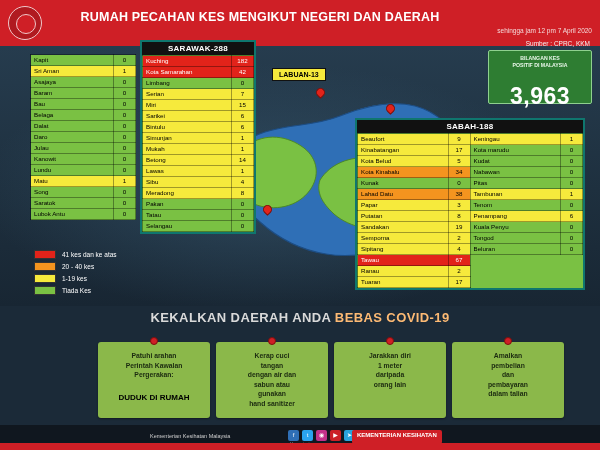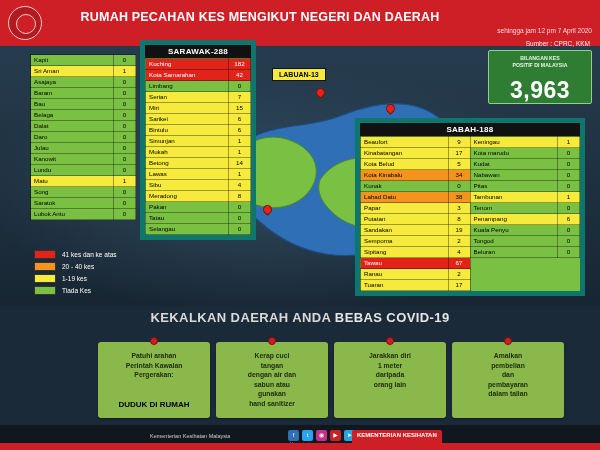--- a/index.html
+++ b/index.html
@@ -63,7 +63,7 @@
   .kes-box .val { color: #ffffff; font-size: 23px; font-weight: bold; margin-top: 8px; letter-spacing:.5px;}
 
   
-  .tbl { position: absolute; border: 5px solid #0f766e; }
+  .tbl { position: absolute; border: 2px solid #0f766e; }
   .tbl-title {
     background: #111; color: #fff; font-size: 8px; font-weight: bold;
     text-align: center; padding: 2px 0; letter-spacing: .3px;

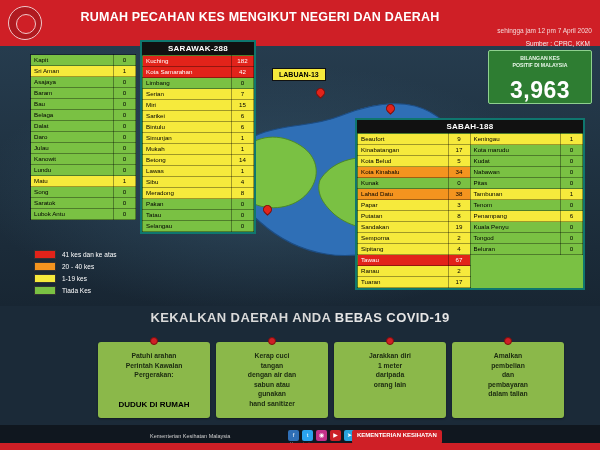--- a/index.html
+++ b/index.html
@@ -60,7 +60,7 @@
     text-align: center; padding-top: 4px;
   }
   .kes-box .lbl { color: #eaf7ea; font-size: 5.2px; line-height: 7px; font-weight: bold; }
-  .kes-box .val { color: #ffffff; font-size: 23px; font-weight: bold; margin-top: 8px; letter-spacing:.5px;}
+  .kes-box .val { color: #ffffff; font-size: 23px; font-weight: bold; margin-top: 14px; letter-spacing:.5px;}
 
   
   .tbl { position: absolute; border: 2px solid #0f766e; }

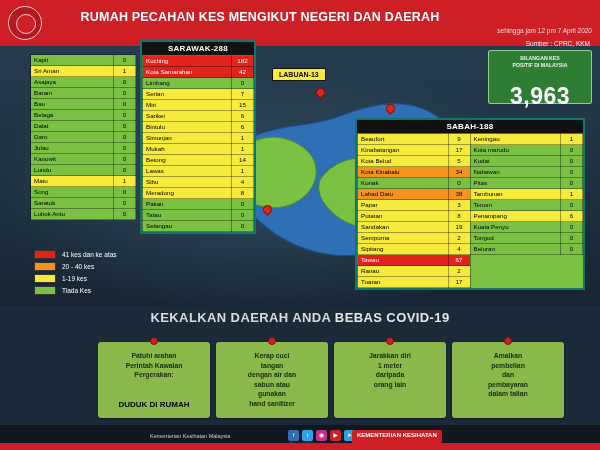--- a/index.html
+++ b/index.html
@@ -115,7 +115,7 @@
     position: absolute; width: 600px; text-align: center; top: 4px;
     font-size: 13px; font-weight: bold; color: #d9d9d9; letter-spacing: .4px;
   }
-  .banner-accent { color: #e5e5e5; }
+  .banner-accent { color: #fdba74; }
 
   
   .cards { position: absolute; left: 0; top: 336px; width: 600px; height: 86px; }

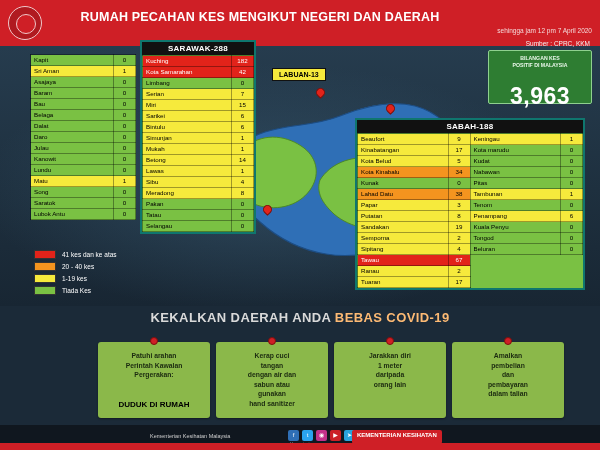--- a/index.html
+++ b/index.html
@@ -133,7 +133,7 @@
     color: #1b2a10; font-size: 6.8px; line-height: 9.5px; padding: 9px 8px 0 8px;
     white-space: pre-line; font-weight: bold;
   }
-  .card .cbold { font-size: 8px; font-weight: bold; display: block; margin-top: 20px; }
+  .card .cbold { font-size: 8px; font-weight: bold; display: block; margin-top: 13px; }
 
   
   .footer {

